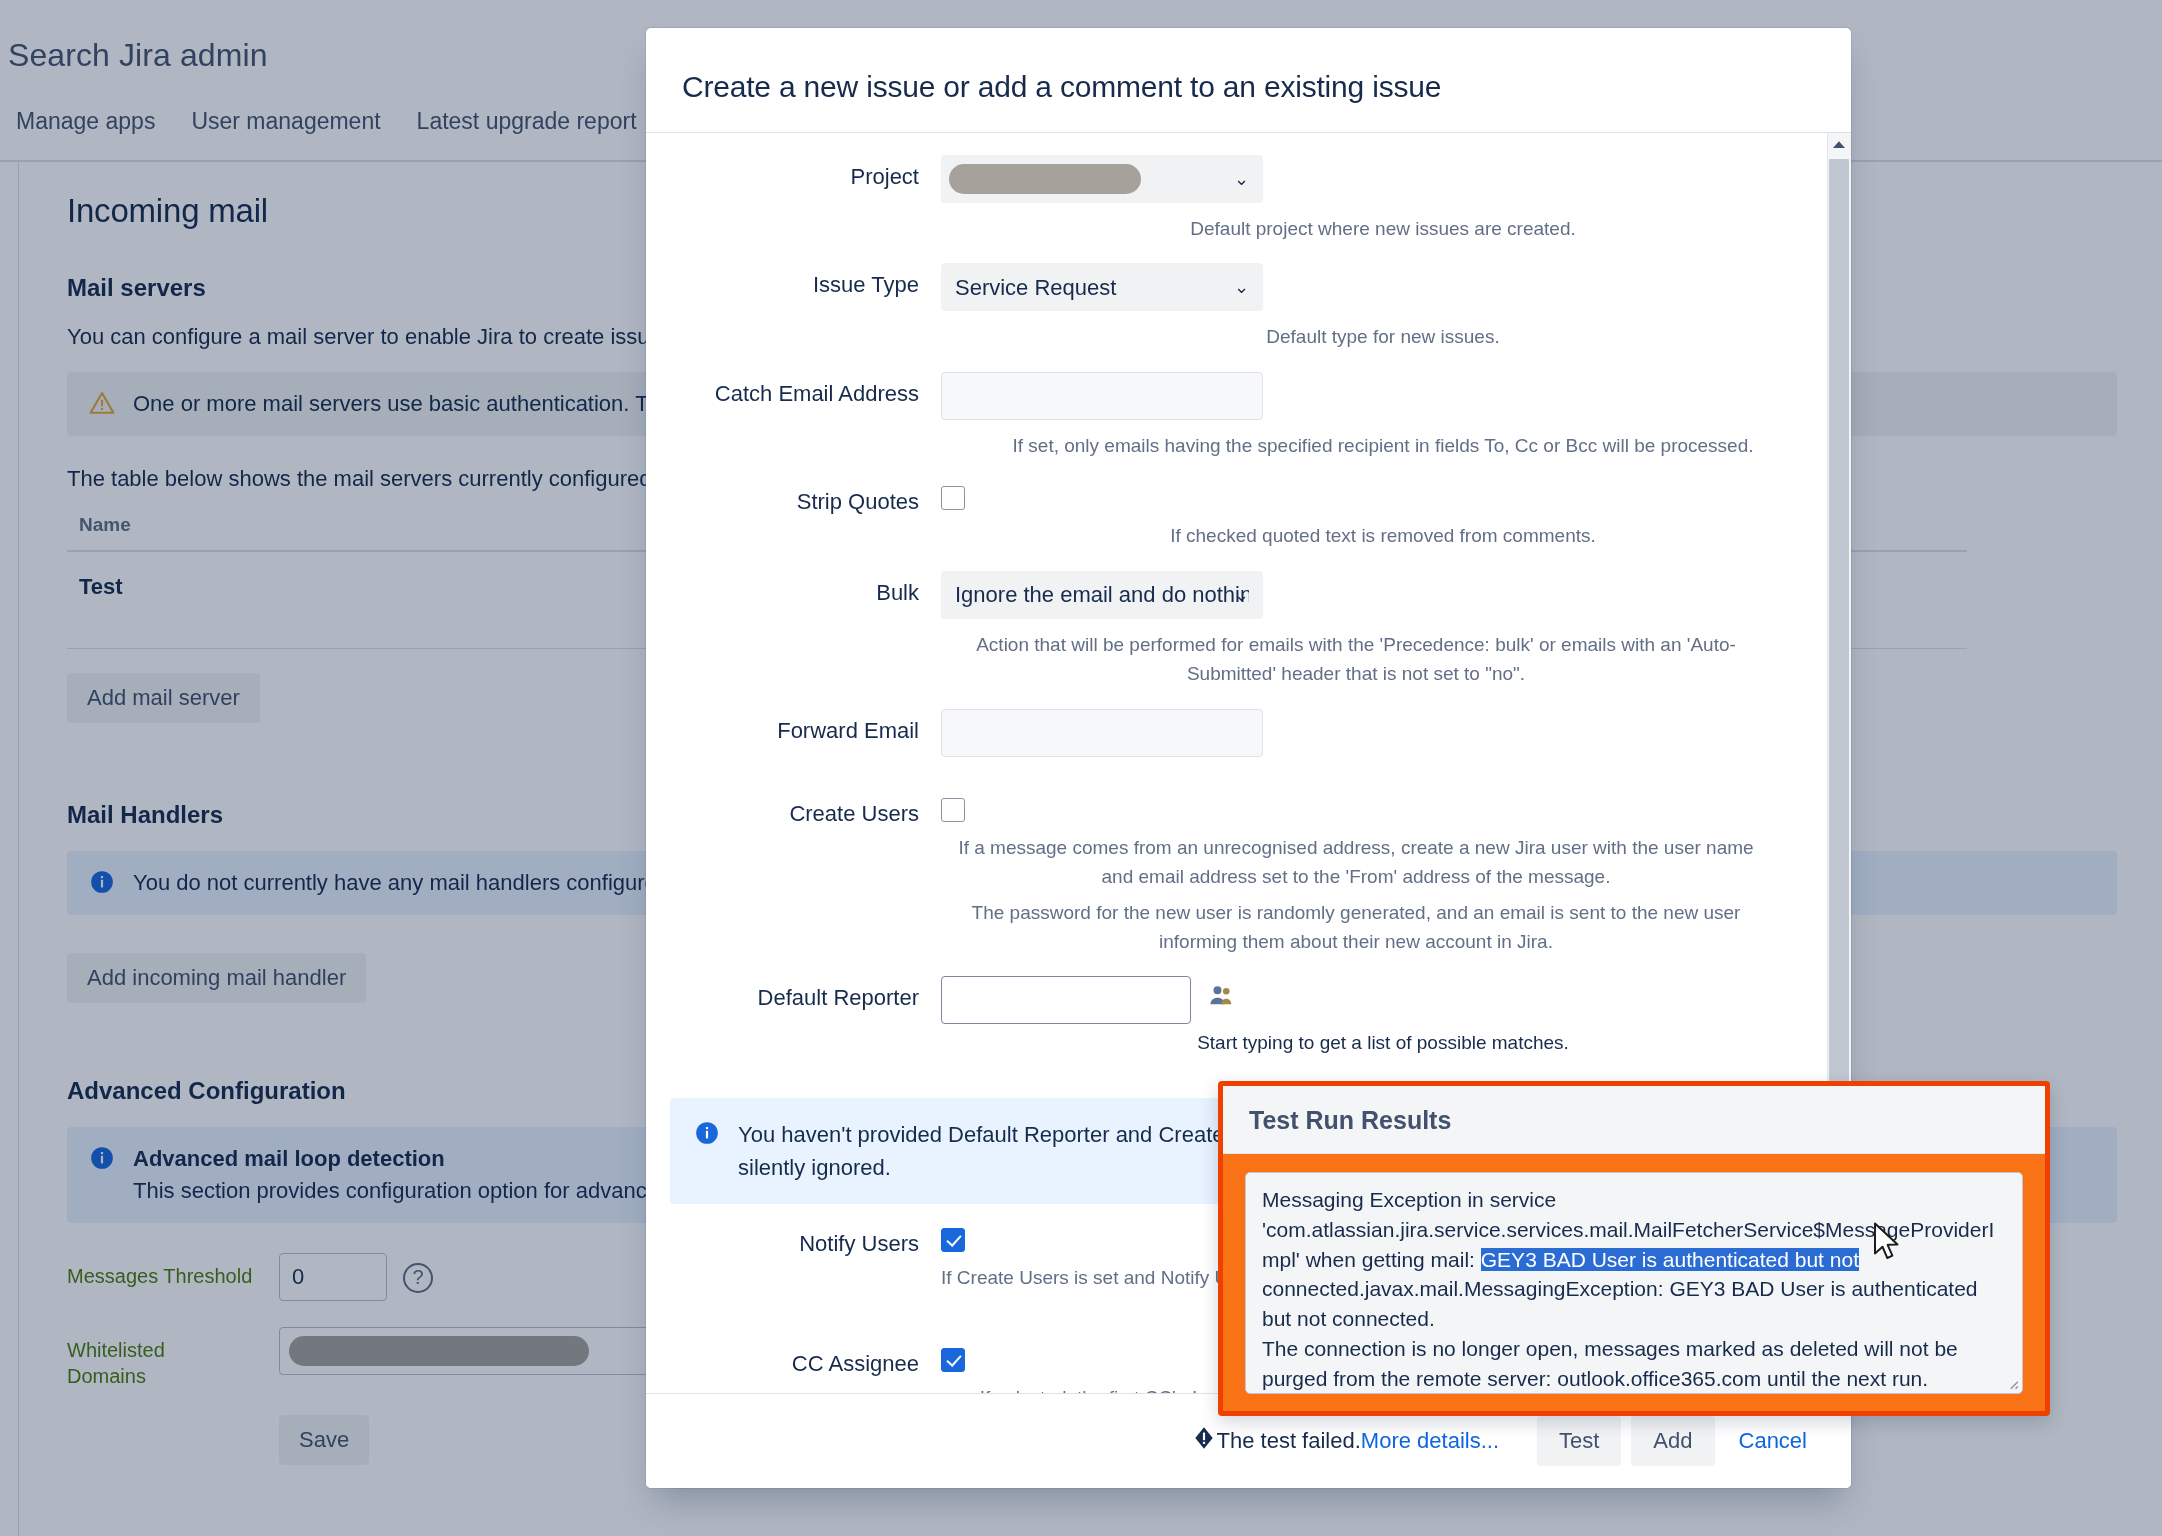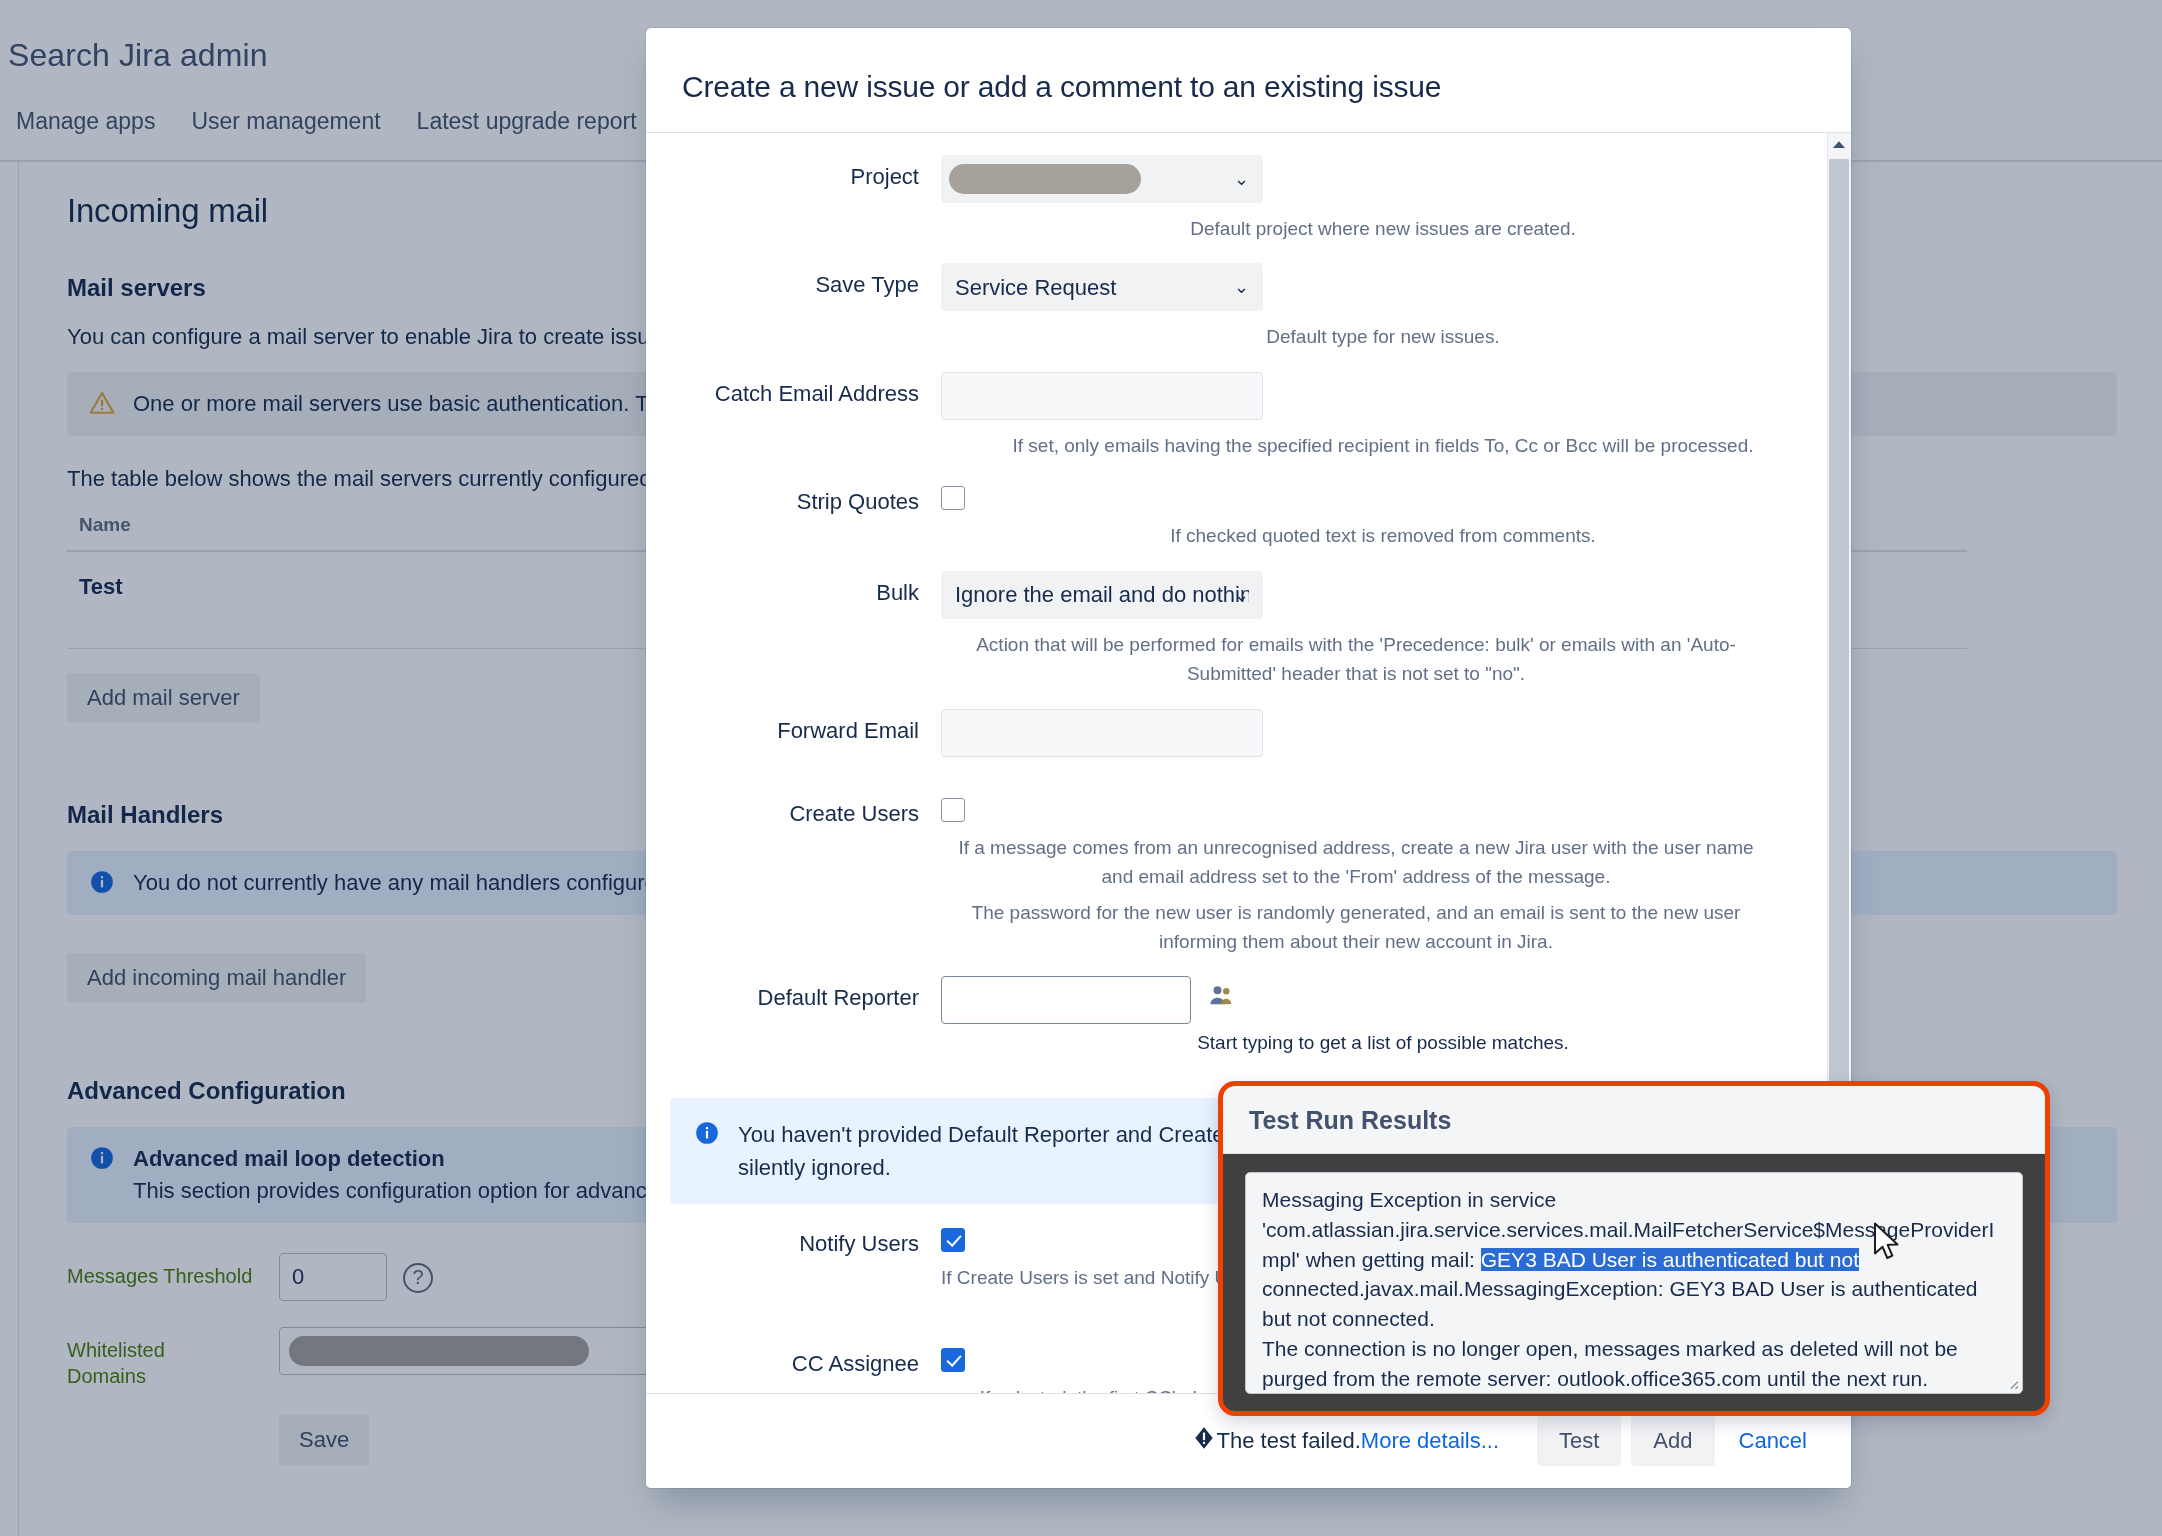--- a/index.html
+++ b/index.html
@@ -391,7 +391,7 @@
     </div>
 
     <div class="f-row">
-      <div class="f-lbl">Save Type</div>
+      <div class="f-lbl">Issue Type</div>
       <div class="f-ctl">
         <span class="sel-wrap">
           <select class="sel">

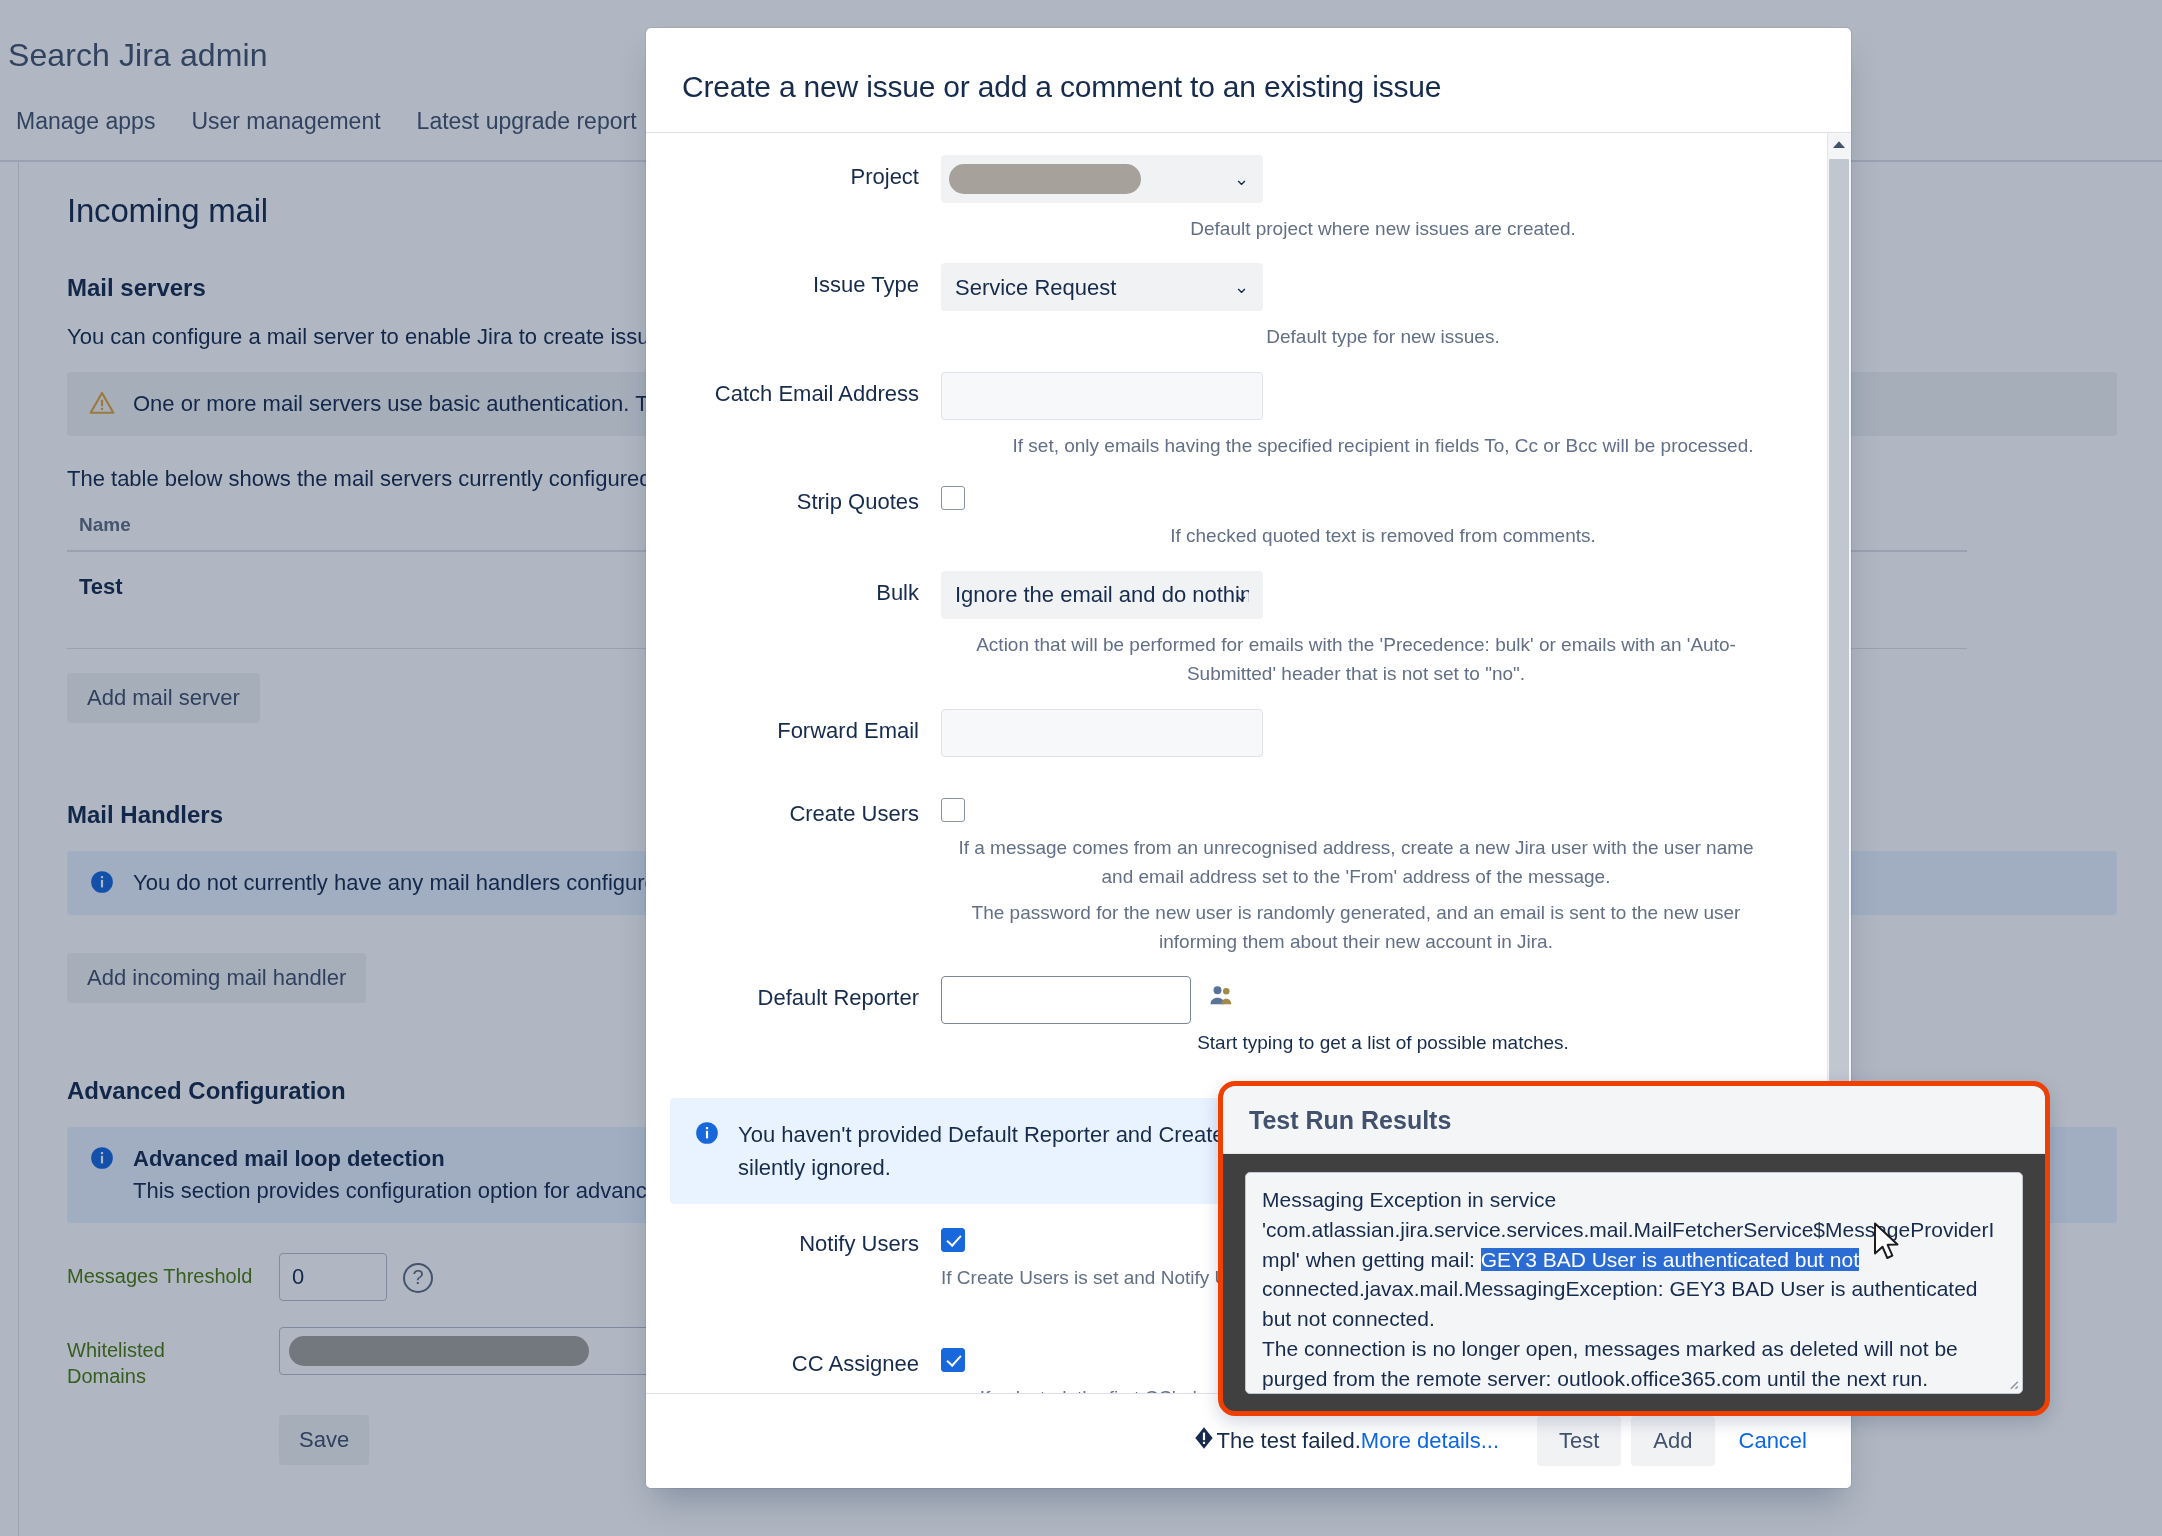--- a/index.html
+++ b/index.html
@@ -211,9 +211,9 @@
   
   #testrun {
     position:absolute; left:1218px; top:1081px; width:832px; height:335px;
-    background:#404040;
+    background:#f97316;
     border:5px solid #f04000;
-    border-radius:17px;
+    border-radius:4px;
     z-index:80;
     box-shadow: 0 6px 18px rgba(9,30,66,.18);
     overflow:hidden;

